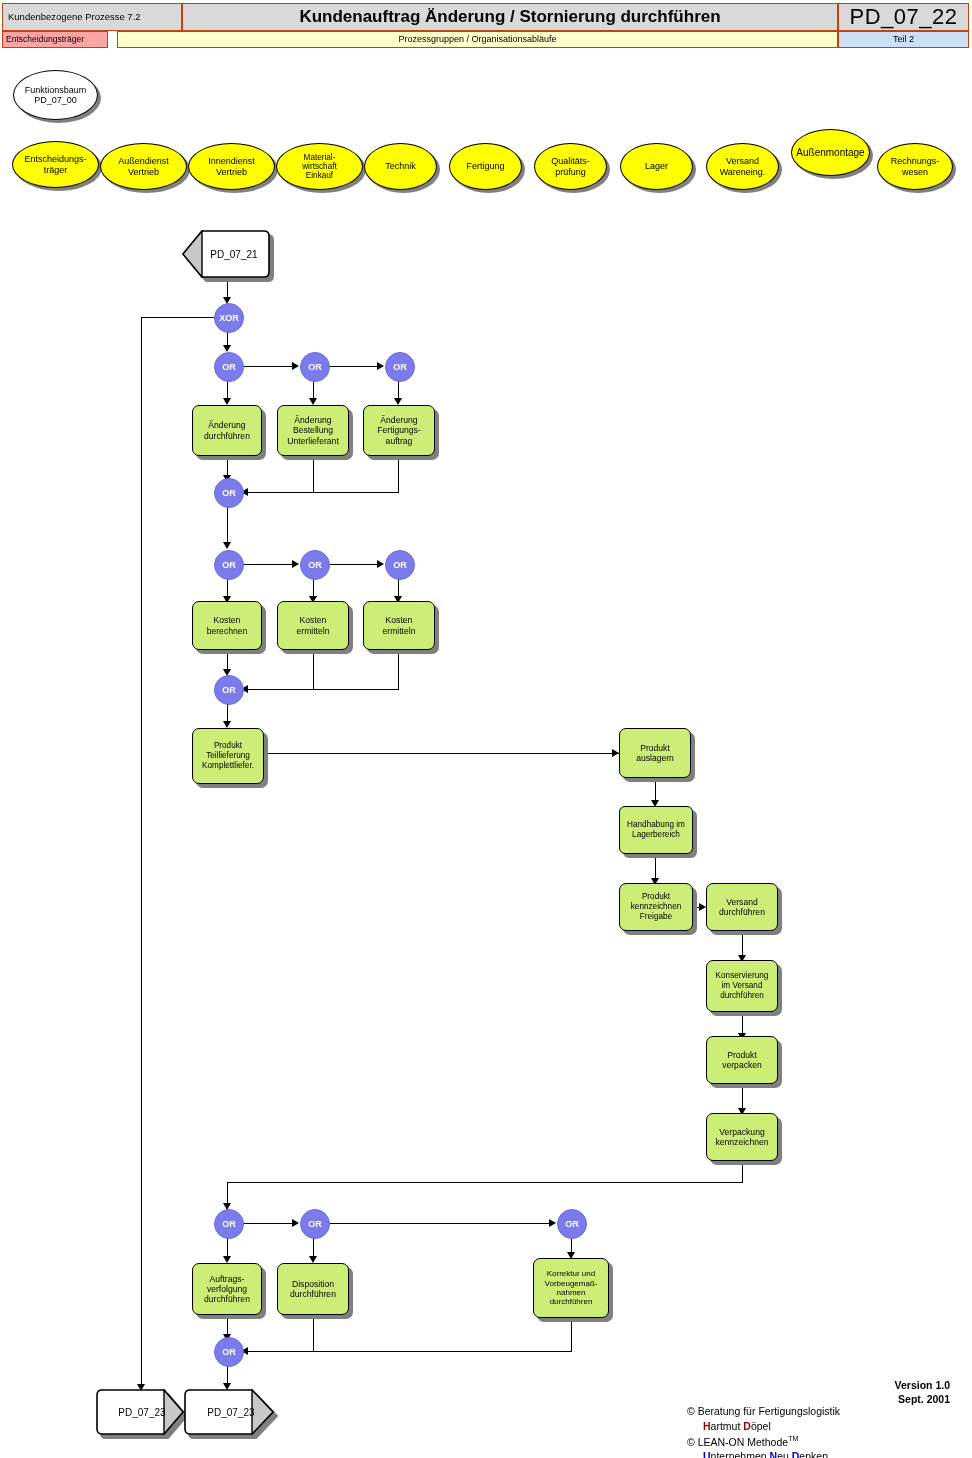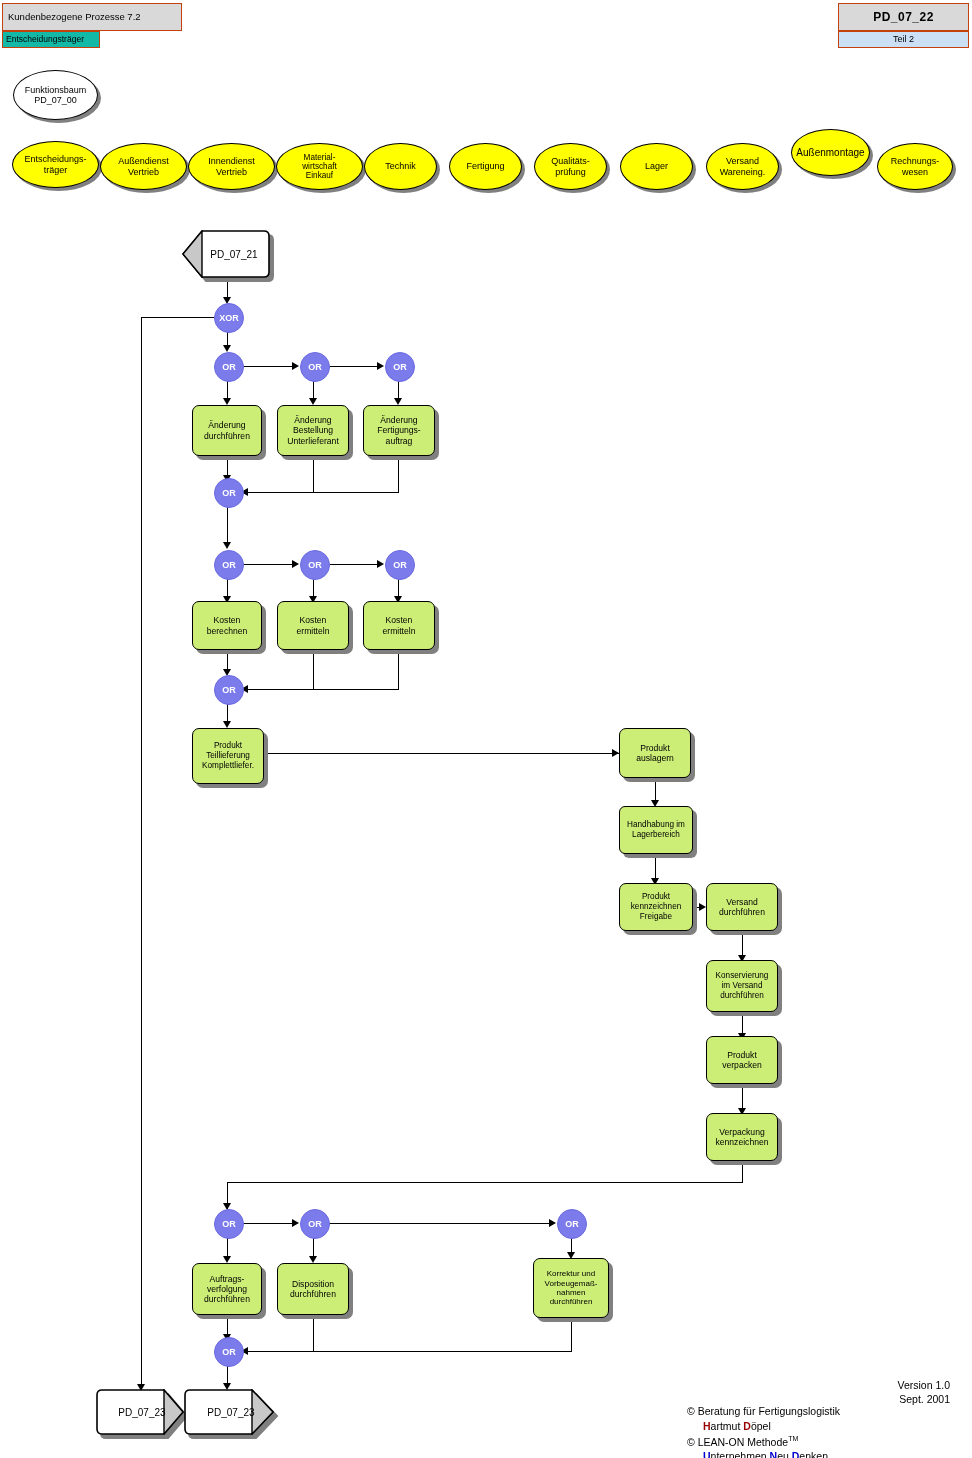--- a/index.html
+++ b/index.html
@@ -162,6 +162,7 @@
 <div id="page">
 
   <div class="hdr-row" id="hdr-a1">Kundenbezogene Prozesse 7.2</div>
+  <div class="hdr-row" id="hdr-a2">Kundenauftrag  Änderung / Stornierung durchführen</div>
   <div class="hdr-row" id="hdr-a3">PD_07_22</div>
   <div class="hdr-row" id="hdr-b1">Entscheidungsträger</div>
   <div class="hdr-row" id="hdr-b3">Teil 2</div>

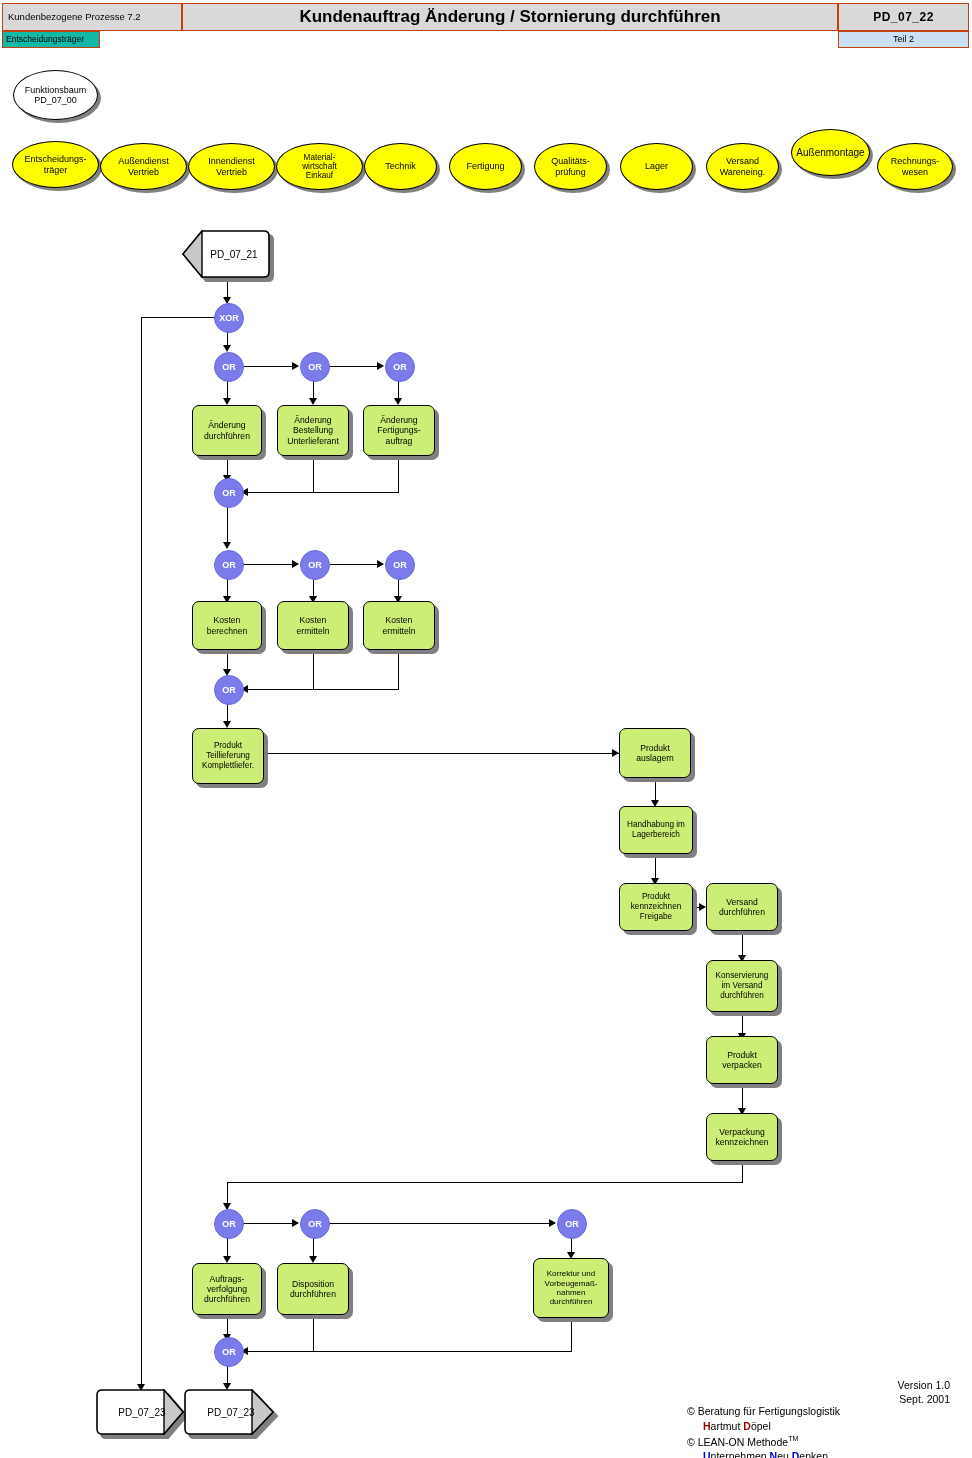--- a/index.html
+++ b/index.html
@@ -32,7 +32,7 @@
   }
   #hdr-a1 { left:2px;  top:3px;  width:180px; height:28px; background:#d9d9d9; font-size:9.5px; justify-content:flex-start; padding-left:5px; }
   #hdr-a2 { left:182px; top:3px; width:656px; height:28px; background:#d9d9d9; font-size:17px; font-weight:bold; }
-  #hdr-a3 { left:838px; top:3px; width:131px; height:28px; background:#d9d9d9; font-size:12px; font-weight:bold; letter-spacing:.5px; }
+  #hdr-a3 { left:838px; top:3px; width:131px; height:28px; background:#d9d9d9; font-size:22px; font-weight:normal; letter-spacing:.5px; }
   #hdr-b1 { left:2px;  top:31px; width:98px; height:17px; background:#14b8a6; font-size:8.5px; justify-content:flex-start; padding-left:3px;}
   #hdr-b2 { left:117px; top:31px; width:721px; height:17px; background:#ffffcc; font-size:9px; }
   #hdr-b3 { left:838px; top:31px; width:131px; height:17px; background:#cce0f5; font-size:9px; }

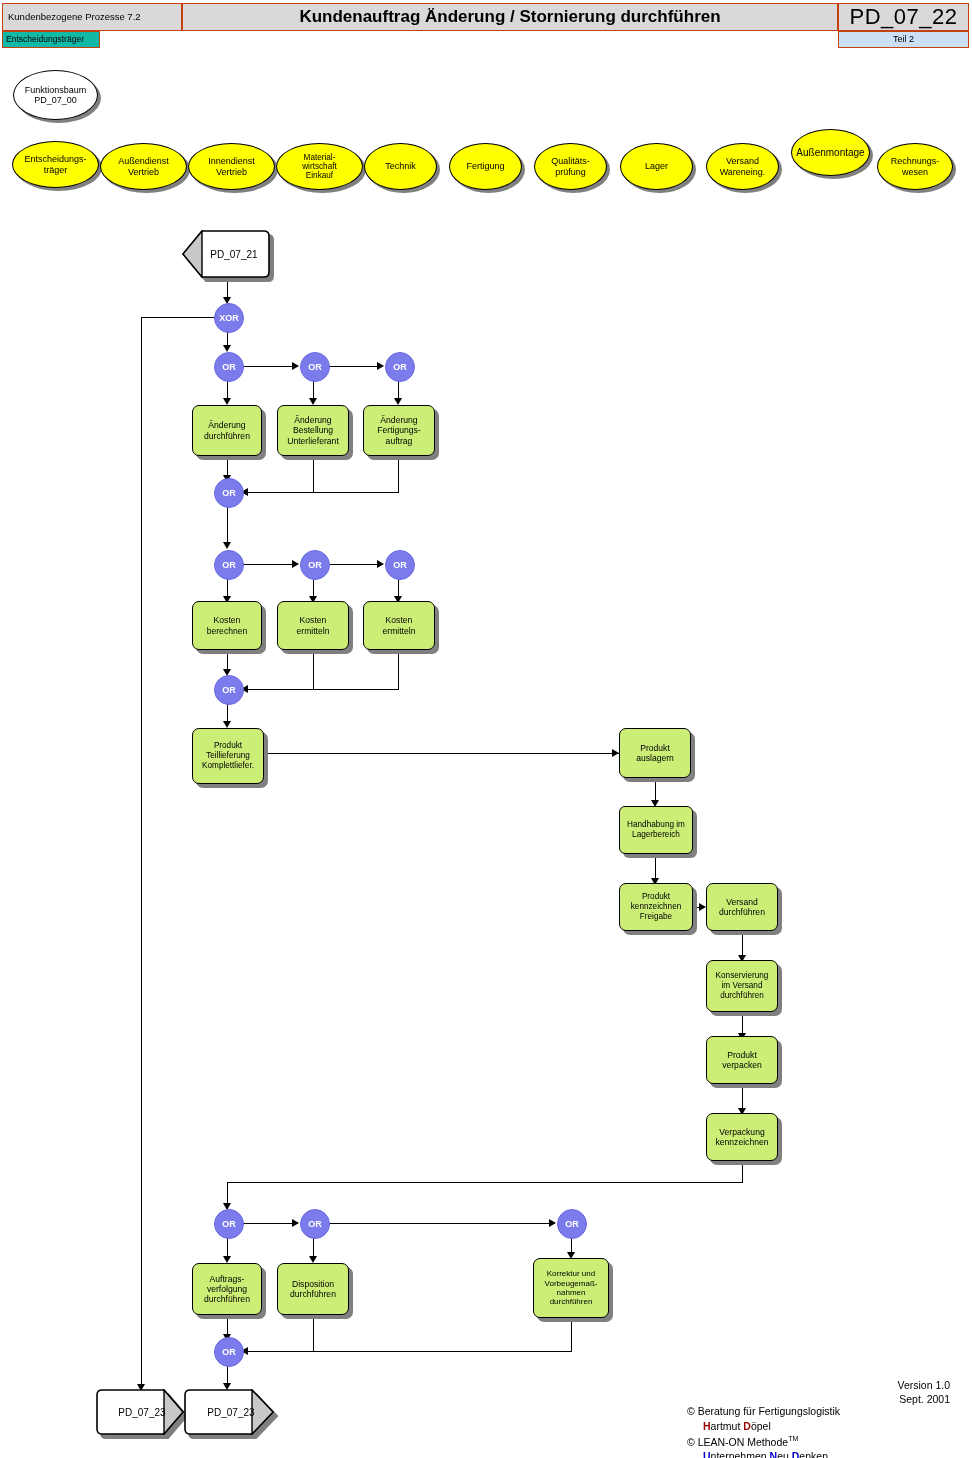--- a/index.html
+++ b/index.html
@@ -33,7 +33,7 @@
   #hdr-a1 { left:2px;  top:3px;  width:180px; height:28px; background:#d9d9d9; font-size:9.5px; justify-content:flex-start; padding-left:5px; }
   #hdr-a2 { left:182px; top:3px; width:656px; height:28px; background:#d9d9d9; font-size:17px; font-weight:bold; }
   #hdr-a3 { left:838px; top:3px; width:131px; height:28px; background:#d9d9d9; font-size:22px; font-weight:normal; letter-spacing:.5px; }
-  #hdr-b1 { left:2px;  top:31px; width:98px; height:17px; background:#14b8a6; font-size:8.5px; justify-content:flex-start; padding-left:3px;}
+  #hdr-b1 { left:2px;  top:31px; width:106px; height:17px; background:#fca5a5; font-size:8.5px; justify-content:flex-start; padding-left:3px;}
   #hdr-b2 { left:117px; top:31px; width:721px; height:17px; background:#ffffcc; font-size:9px; }
   #hdr-b3 { left:838px; top:31px; width:131px; height:17px; background:#cce0f5; font-size:9px; }
 

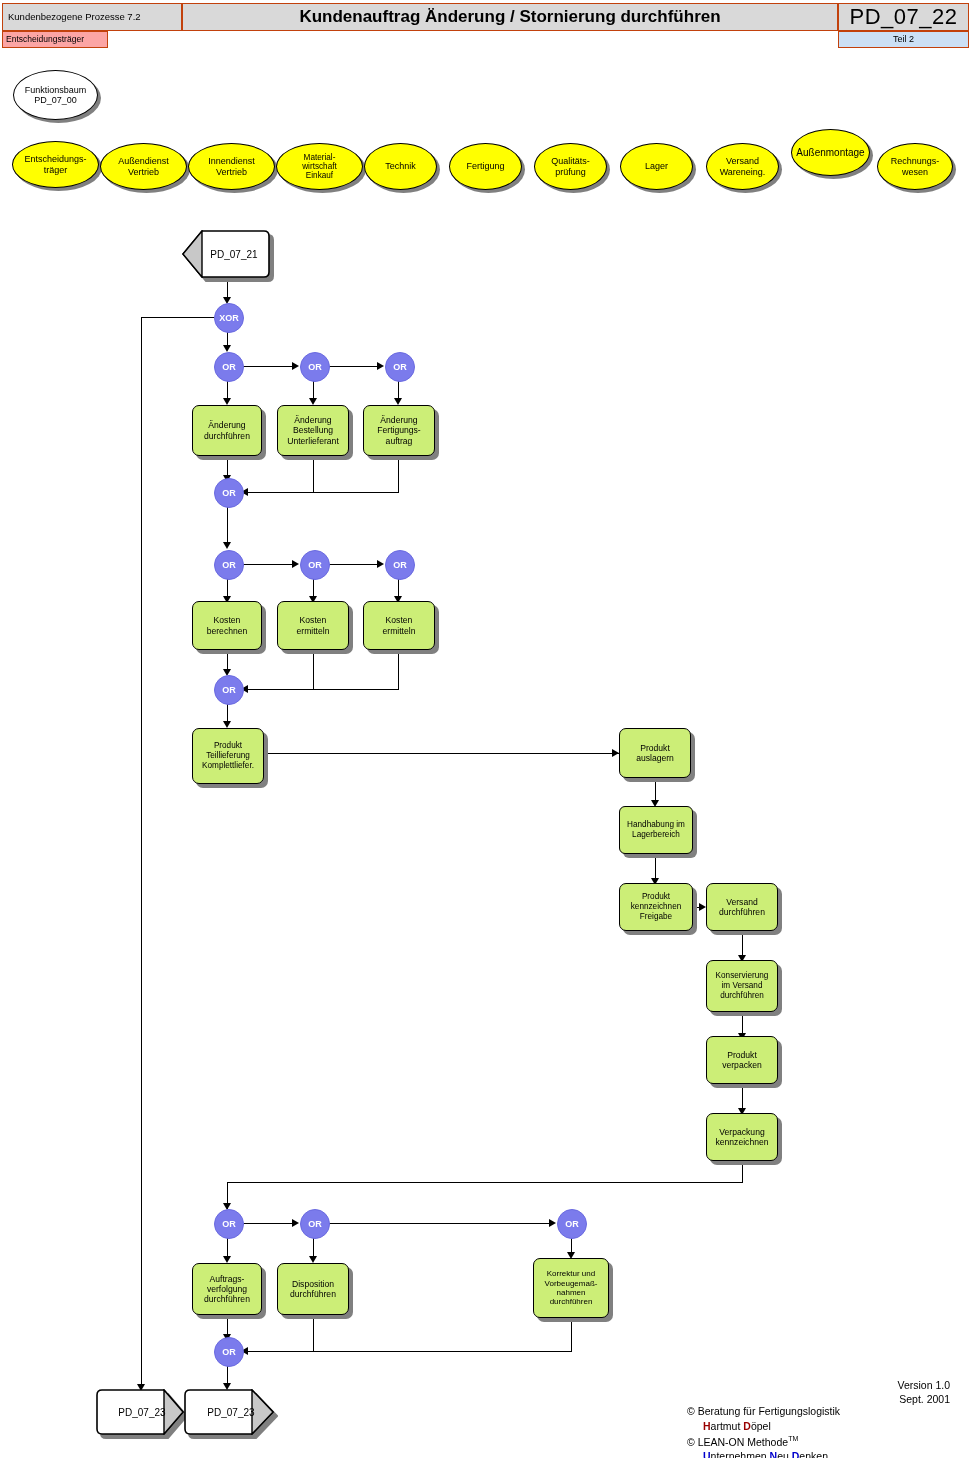--- a/index.html
+++ b/index.html
@@ -165,6 +165,7 @@
   <div class="hdr-row" id="hdr-a2">Kundenauftrag  Änderung / Stornierung durchführen</div>
   <div class="hdr-row" id="hdr-a3">PD_07_22</div>
   <div class="hdr-row" id="hdr-b1">Entscheidungsträger</div>
+  <div class="hdr-row" id="hdr-b2">Prozessgruppen / Organisationsabläufe</div>
   <div class="hdr-row" id="hdr-b3">Teil 2</div>
 
   <div class="ellipse white" style="left:13px; top:70px; width:85px; height:50px;">

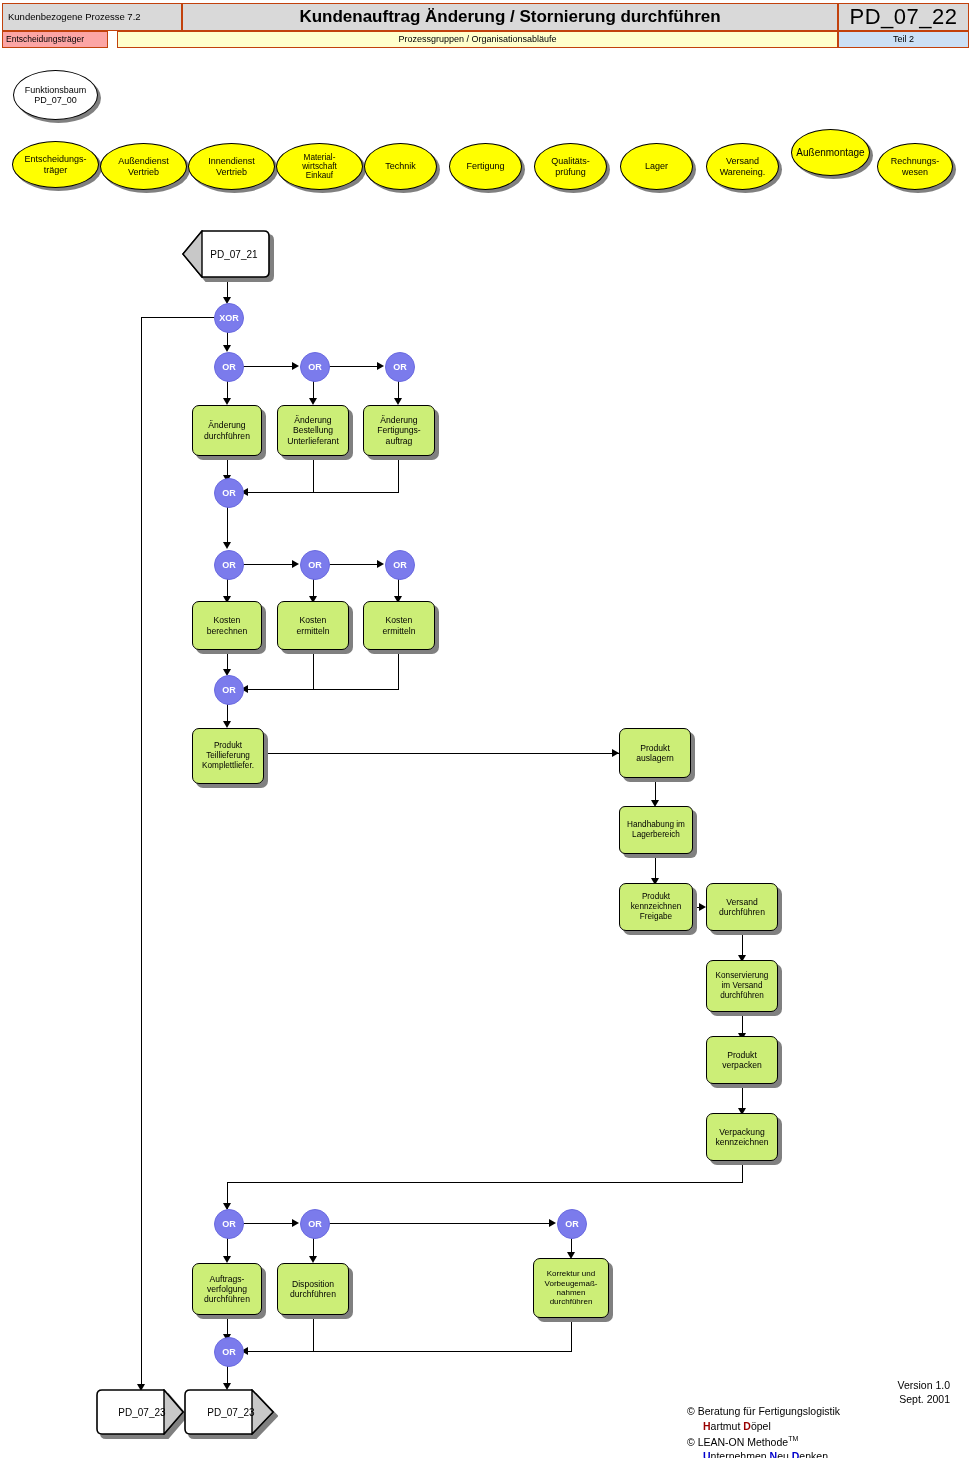--- a/index.html
+++ b/index.html
@@ -139,7 +139,7 @@
     top: 1378px;
     text-align: right;
     font-size: 10.5px;
-    font-weight: normal;
+    font-weight: bold;
     line-height: 1.35;
   }
   #footer-credits {

